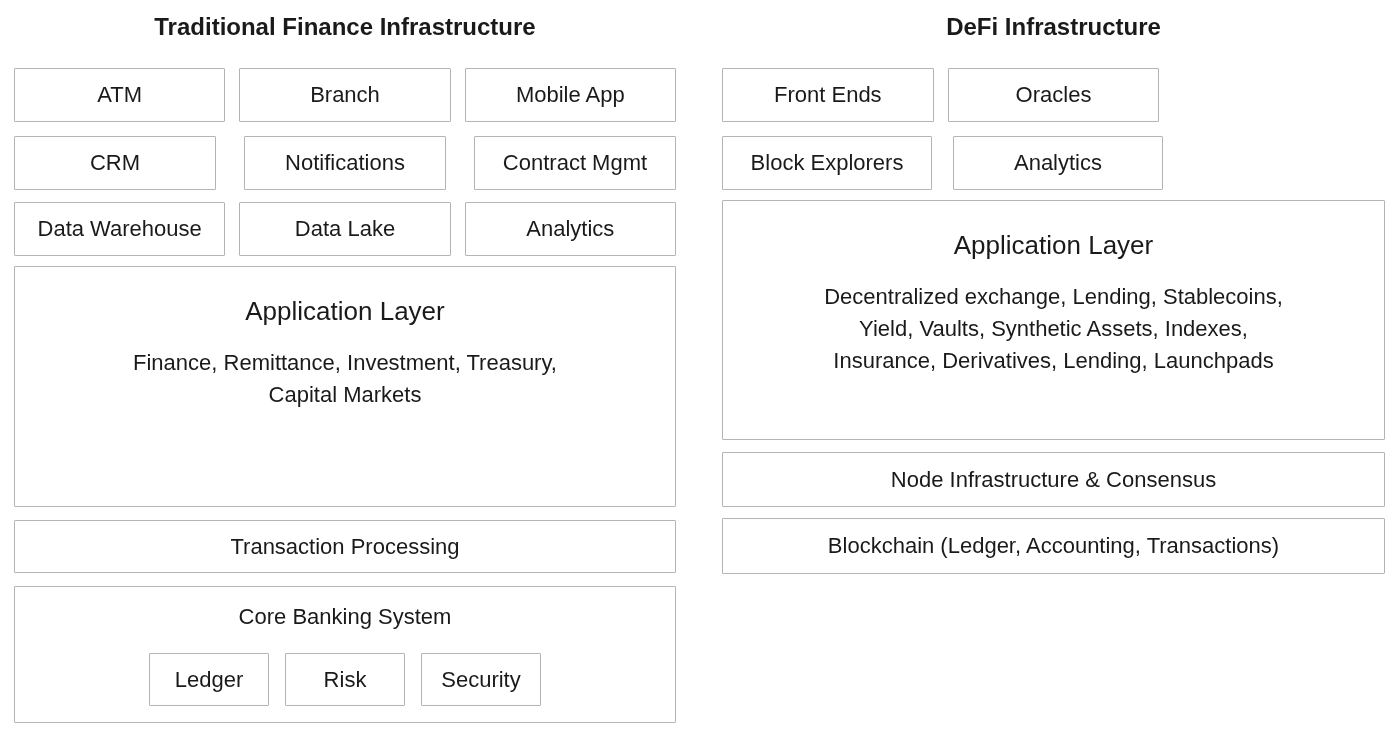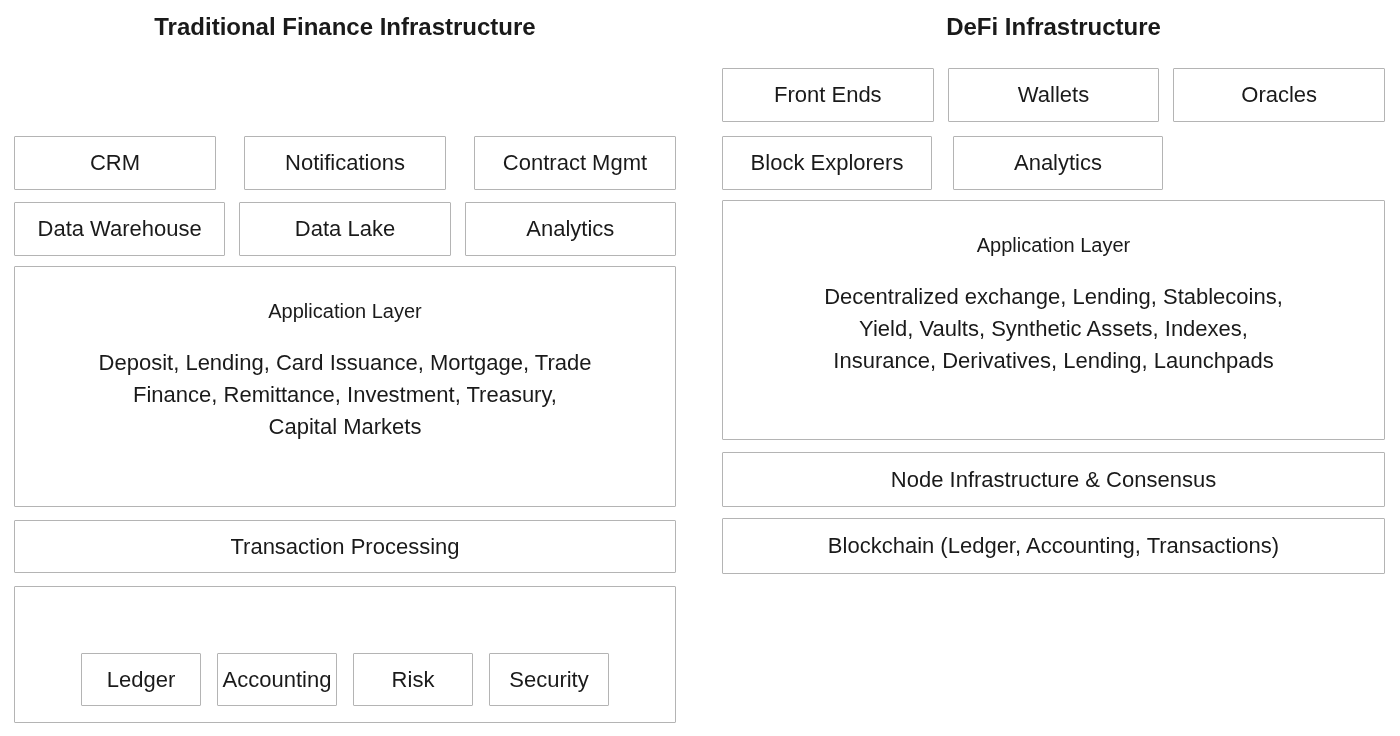--- a/index.html
+++ b/index.html
@@ -79,6 +79,11 @@
   <section class="col col-left">
     <h1 class="col-title">Traditional Finance Infrastructure</h1>
 
+    <div class="abs grid3 row-a">
+      <div class="box">ATM</div>
+      <div class="box">Branch</div>
+      <div class="box">Mobile App</div>
+    </div>
 
     <div class="abs grid3 row-b">
       <div class="box">CRM</div>

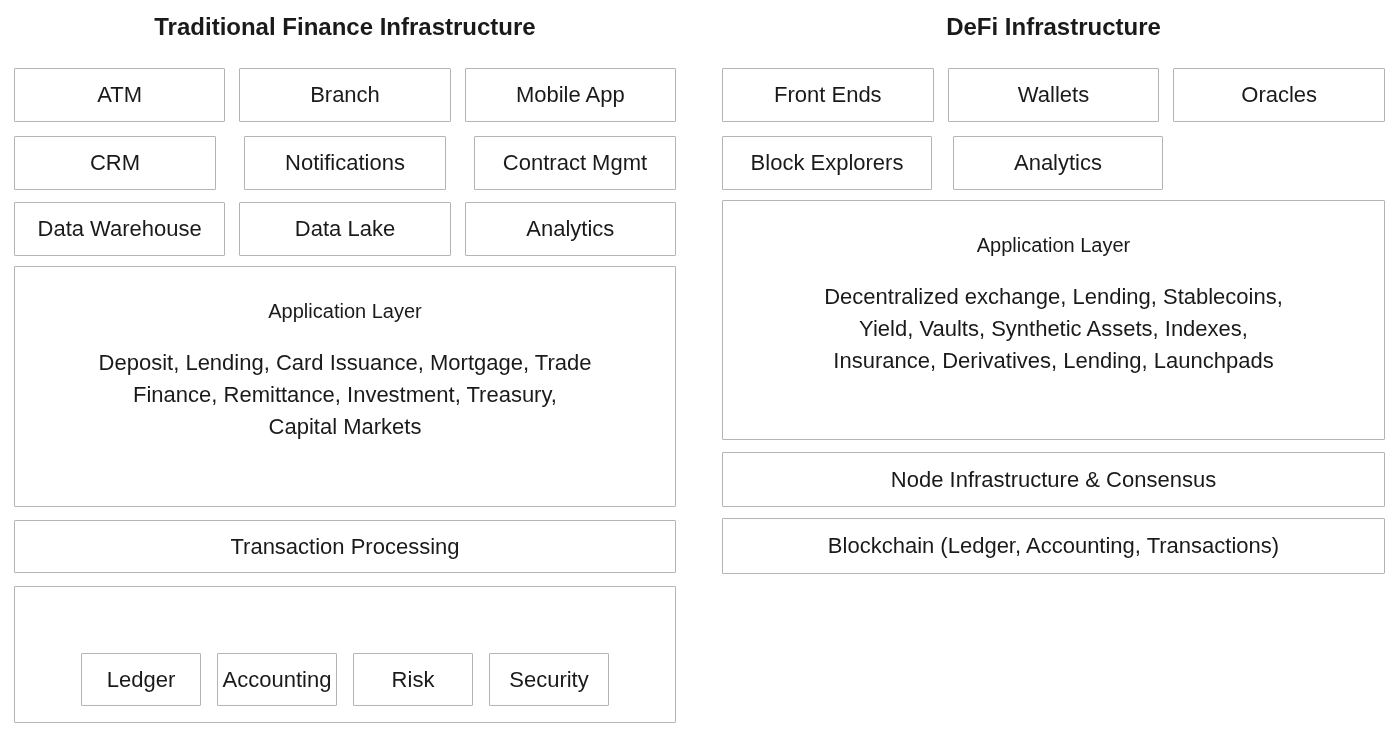--- a/index.html
+++ b/index.html
@@ -123,7 +123,6 @@
 
     <div class="abs grid3 row-a">
       <div class="box">Front Ends</div>
-      <div class="box">Wallets</div>
       <div class="box">Oracles</div>
     </div>
 

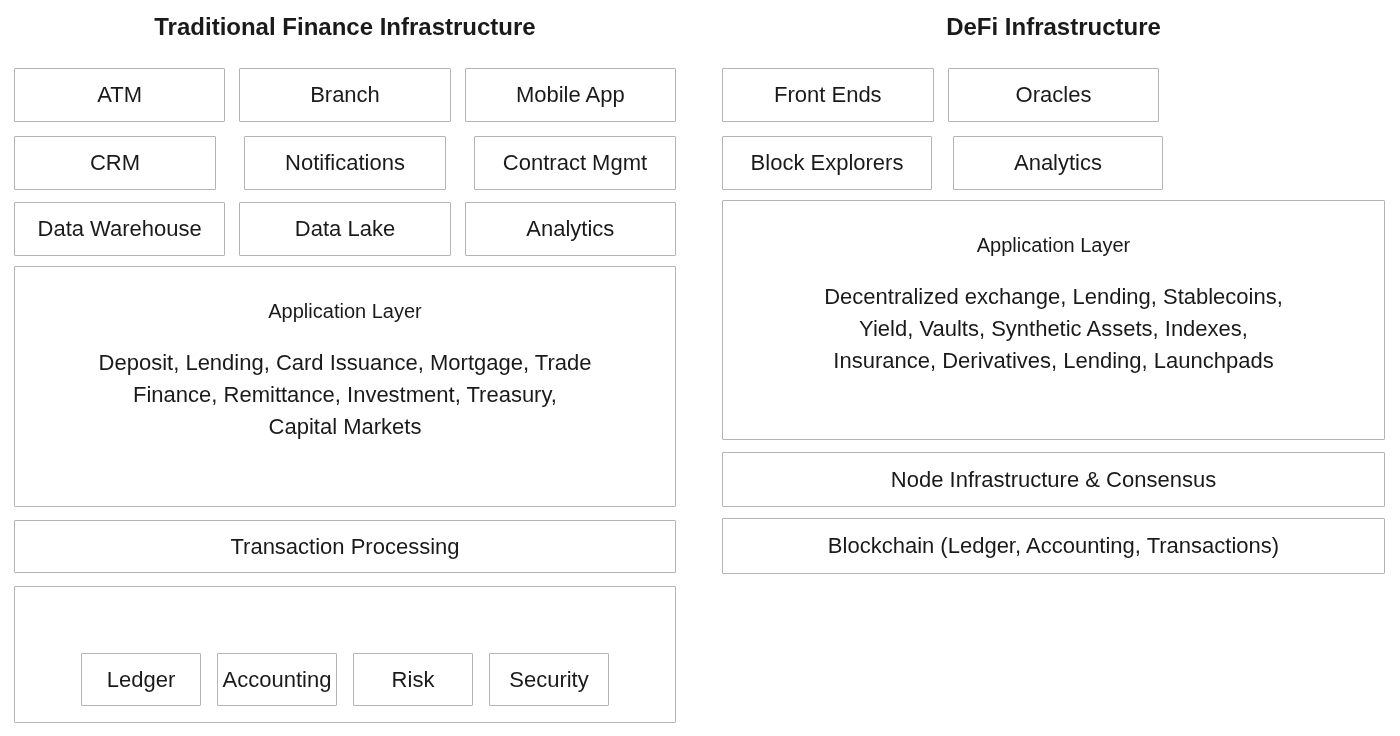--- a/index.html
+++ b/index.html
@@ -48,7 +48,7 @@
     text-align:center;
   }
   .layer-title{
-    font-size:20px;line-height:30px;
+    font-size:26px;line-height:30px;
     margin-top:29px;
   }
   .layer-body{

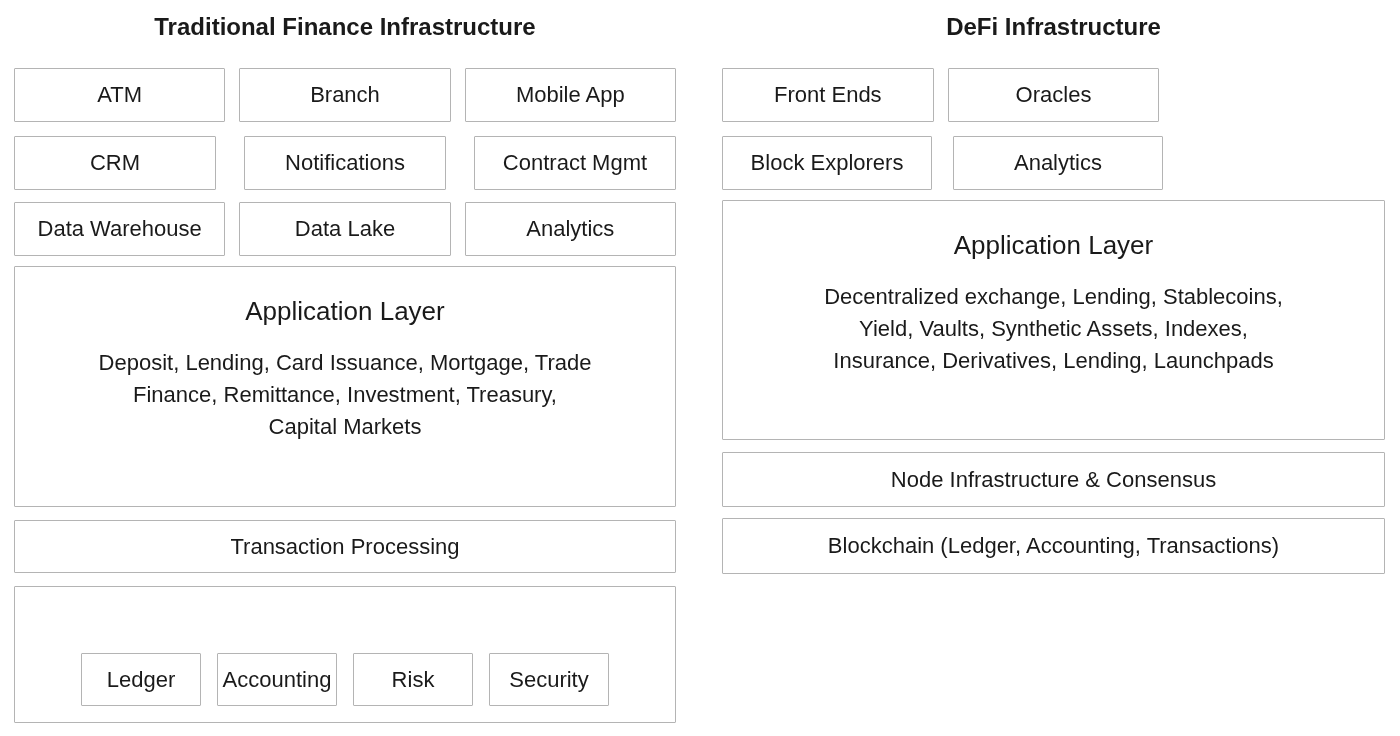--- a/index.html
+++ b/index.html
@@ -100,7 +100,6 @@
     <div class="abs layer-box tf-app">
       <div class="layer-title">Application Layer</div>
       <div class="layer-body">
-        <div>Deposit, Lending, Card Issuance, Mortgage, Trade</div>
         <div>Finance, Remittance, Investment, Treasury,</div>
         <div>Capital Markets</div>
       </div>

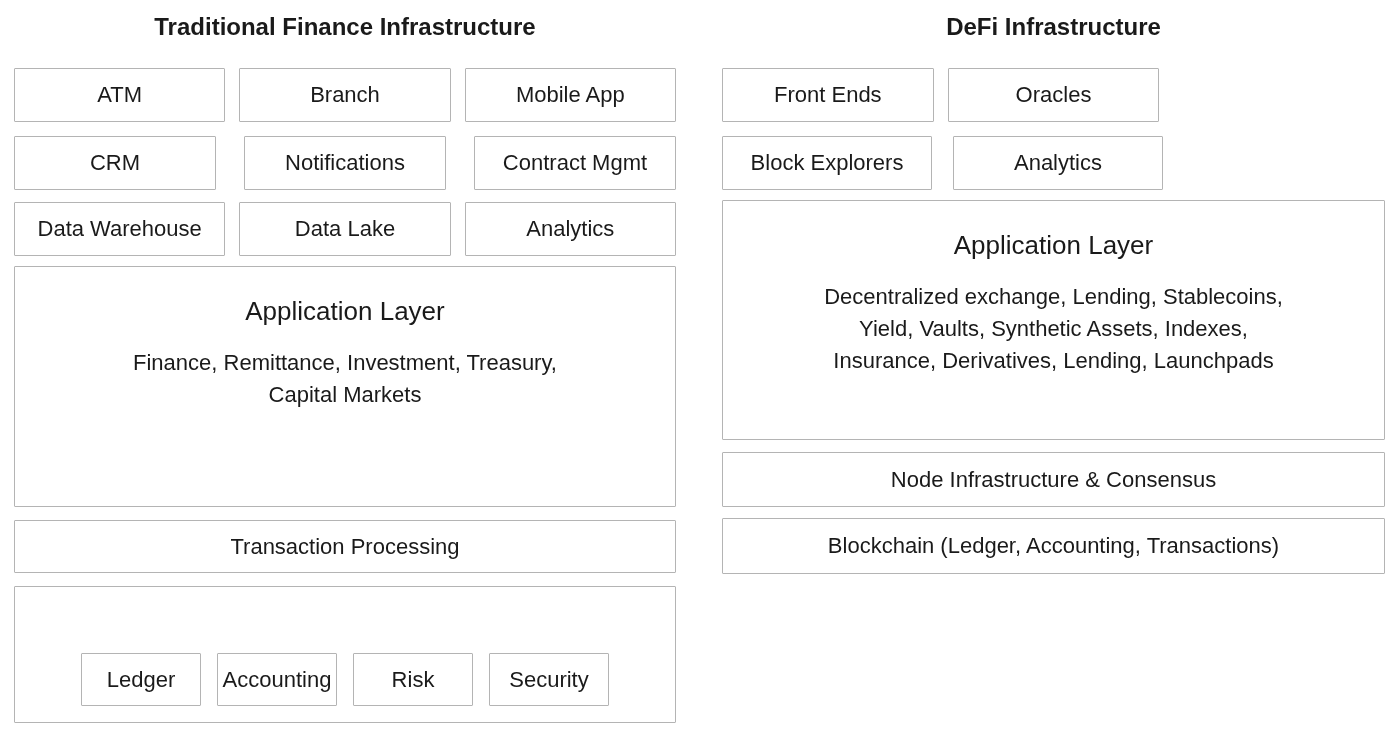--- a/index.html
+++ b/index.html
@@ -108,6 +108,7 @@
     <div class="abs box tf-tp">Transaction Processing</div>
 
     <div class="abs layer-box tf-core">
+      <div class="core-title">Core Banking System</div>
       <div class="core-row">
         <div class="box">Ledger</div>
         <div class="box">Accounting</div>

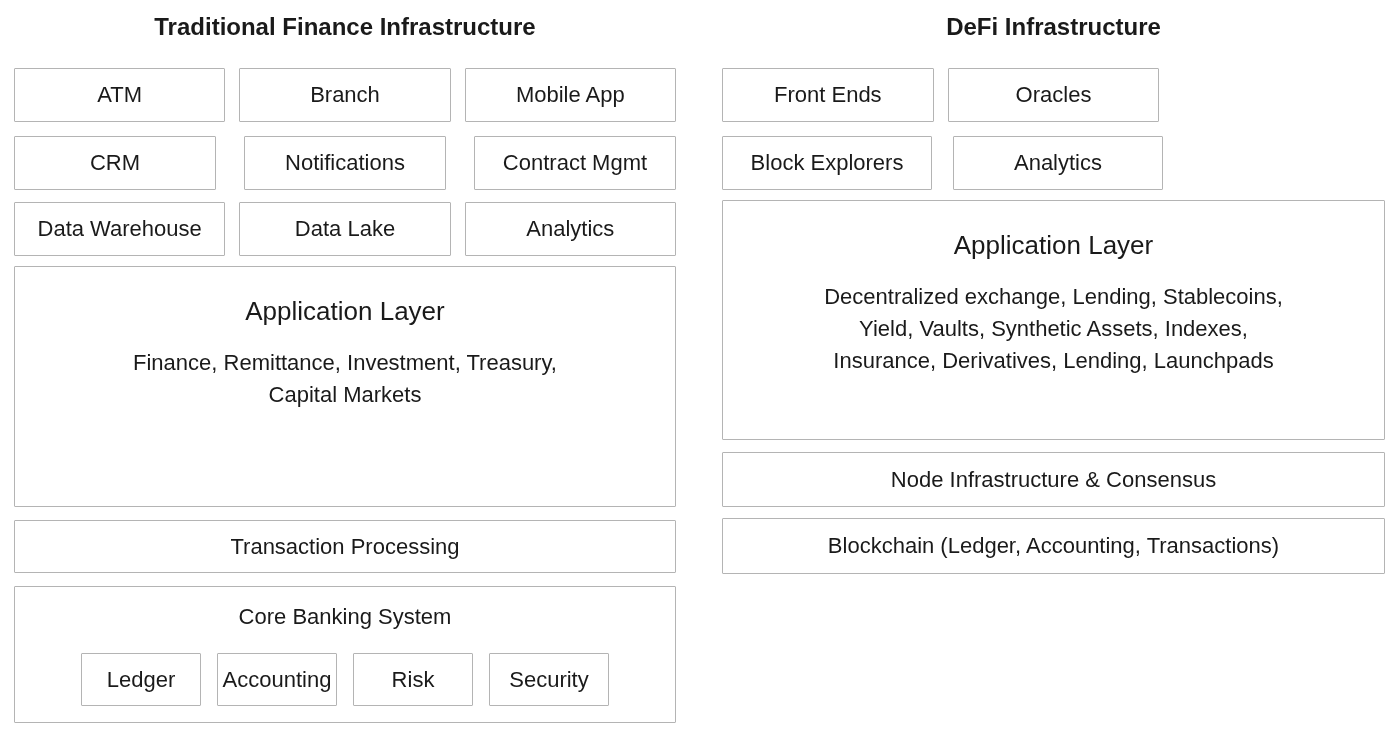--- a/index.html
+++ b/index.html
@@ -111,7 +111,6 @@
       <div class="core-title">Core Banking System</div>
       <div class="core-row">
         <div class="box">Ledger</div>
-        <div class="box">Accounting</div>
         <div class="box">Risk</div>
         <div class="box">Security</div>
       </div>

